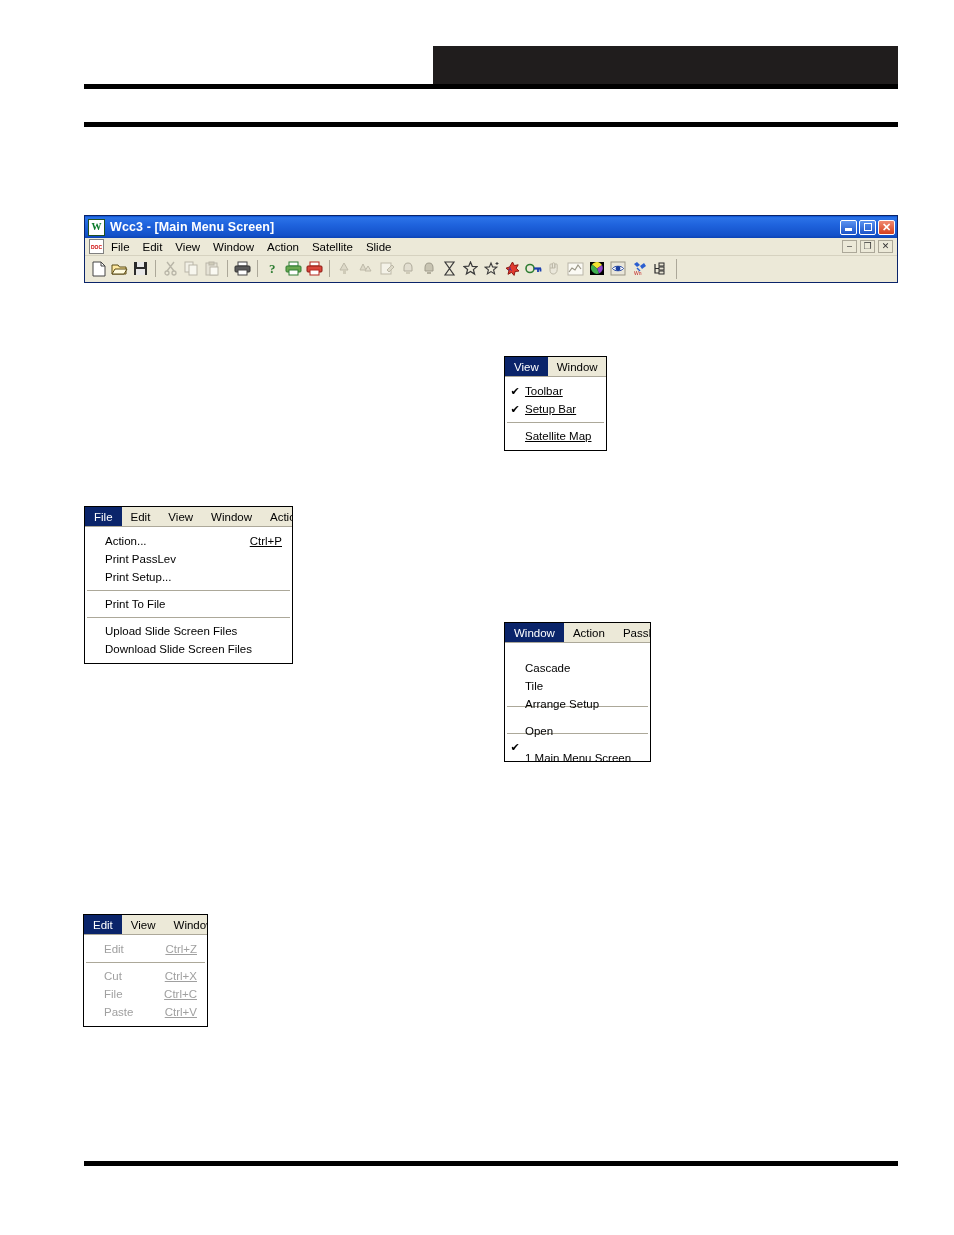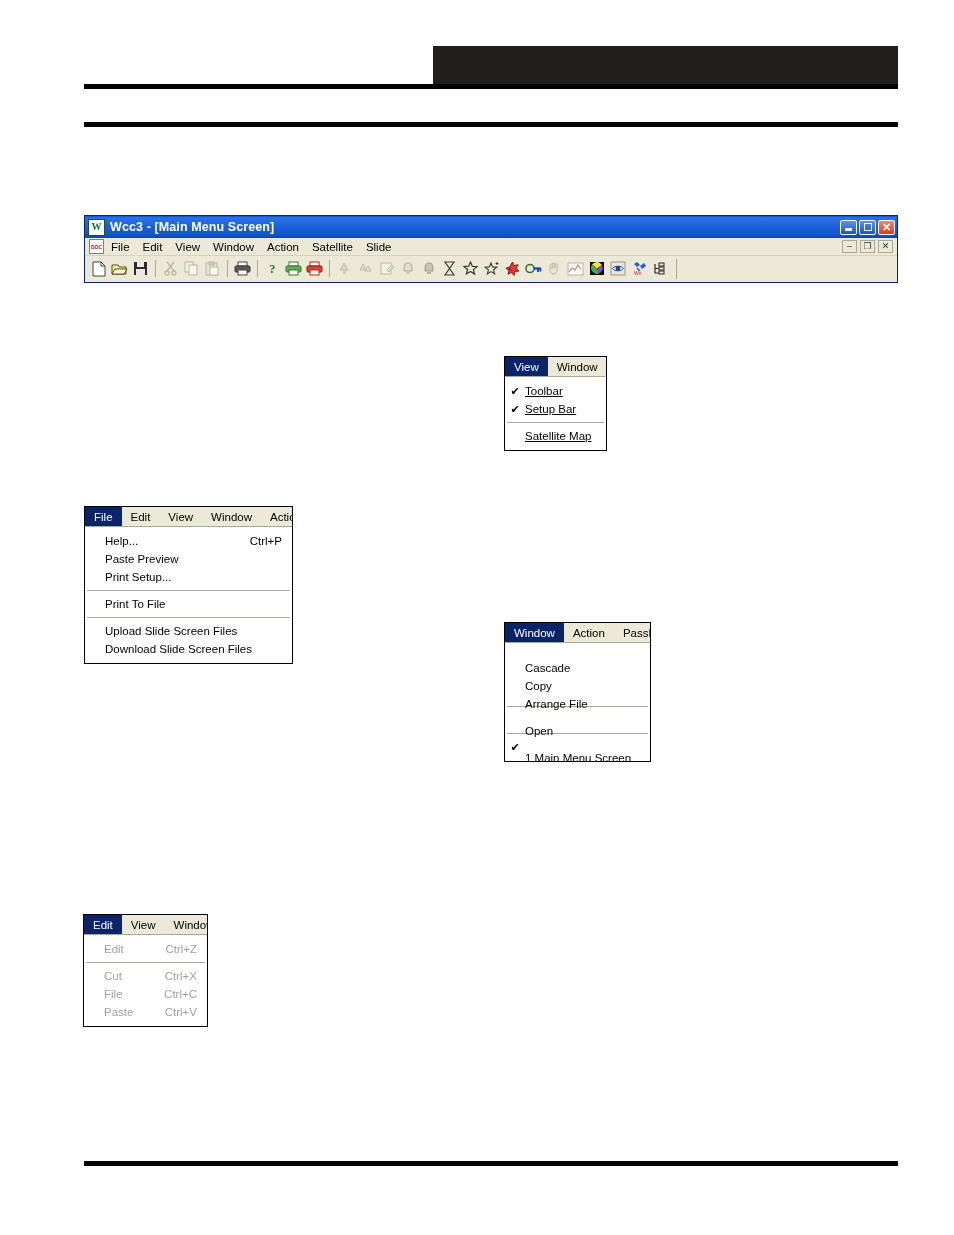--- a/index.html
+++ b/index.html
@@ -401,7 +401,7 @@
   <div class="menu-body">
     <div class="menu-row">
       <span class="menu-check"></span>
-      <span class="menu-label">Help...</span>
+      <span class="menu-label">Action...</span>
       <span class="menu-accel">Ctrl+P</span>
     </div>
     <div class="menu-row">

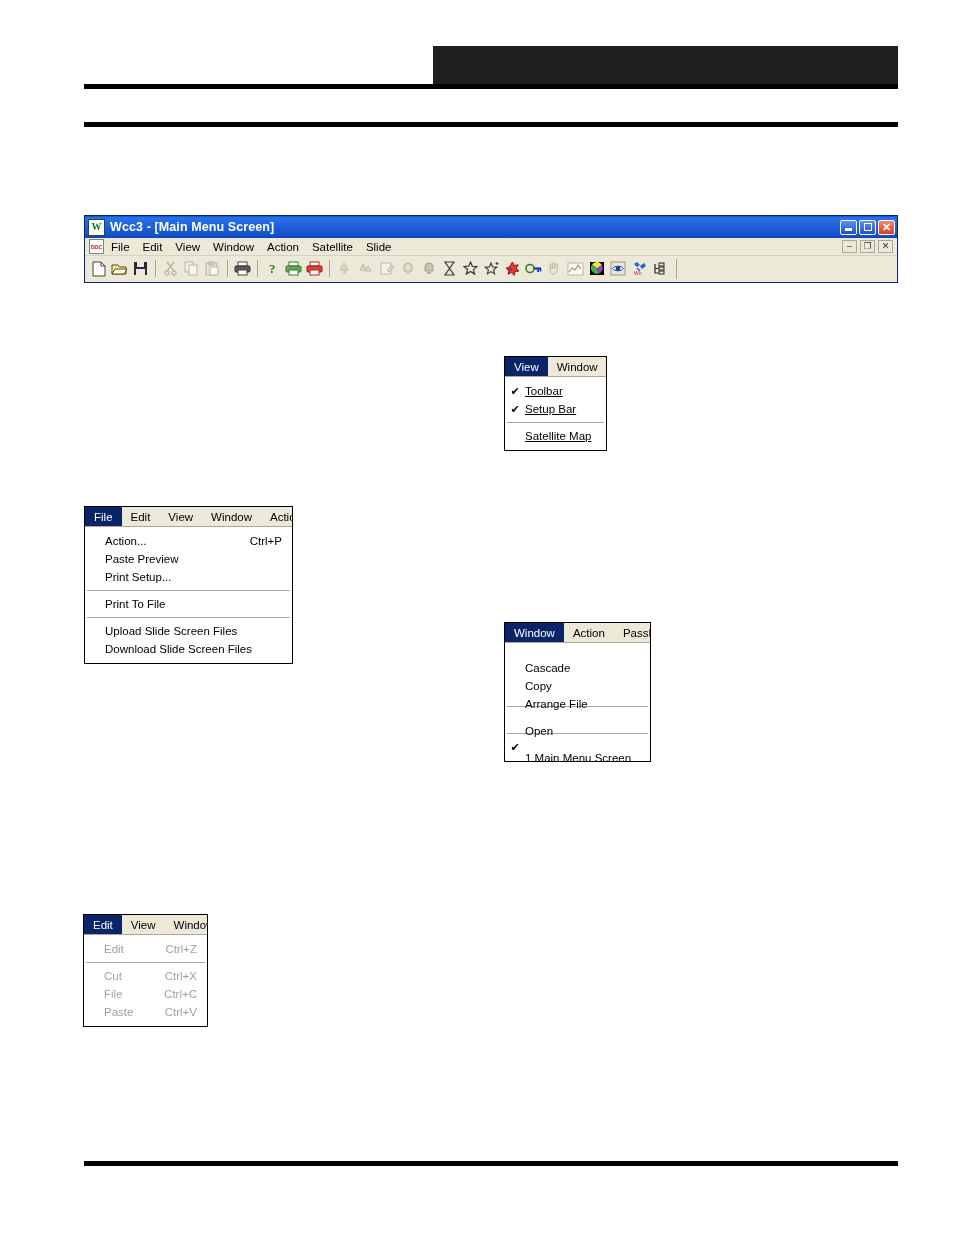--- a/index.html
+++ b/index.html
@@ -134,7 +134,7 @@
     width:20px;text-align:center;font-size:11px;color:#000;flex:none;
   }
   .menu-label{flex:1;padding-right:24px;}
-  .menu-accel{text-align:left;}
+  .menu-accel{text-align:left;text-decoration:underline;}
   .menu-sep{height:1px;background:#aca899;margin:4px 2px;}
   .disabled{color:#a0a0a0;}
 

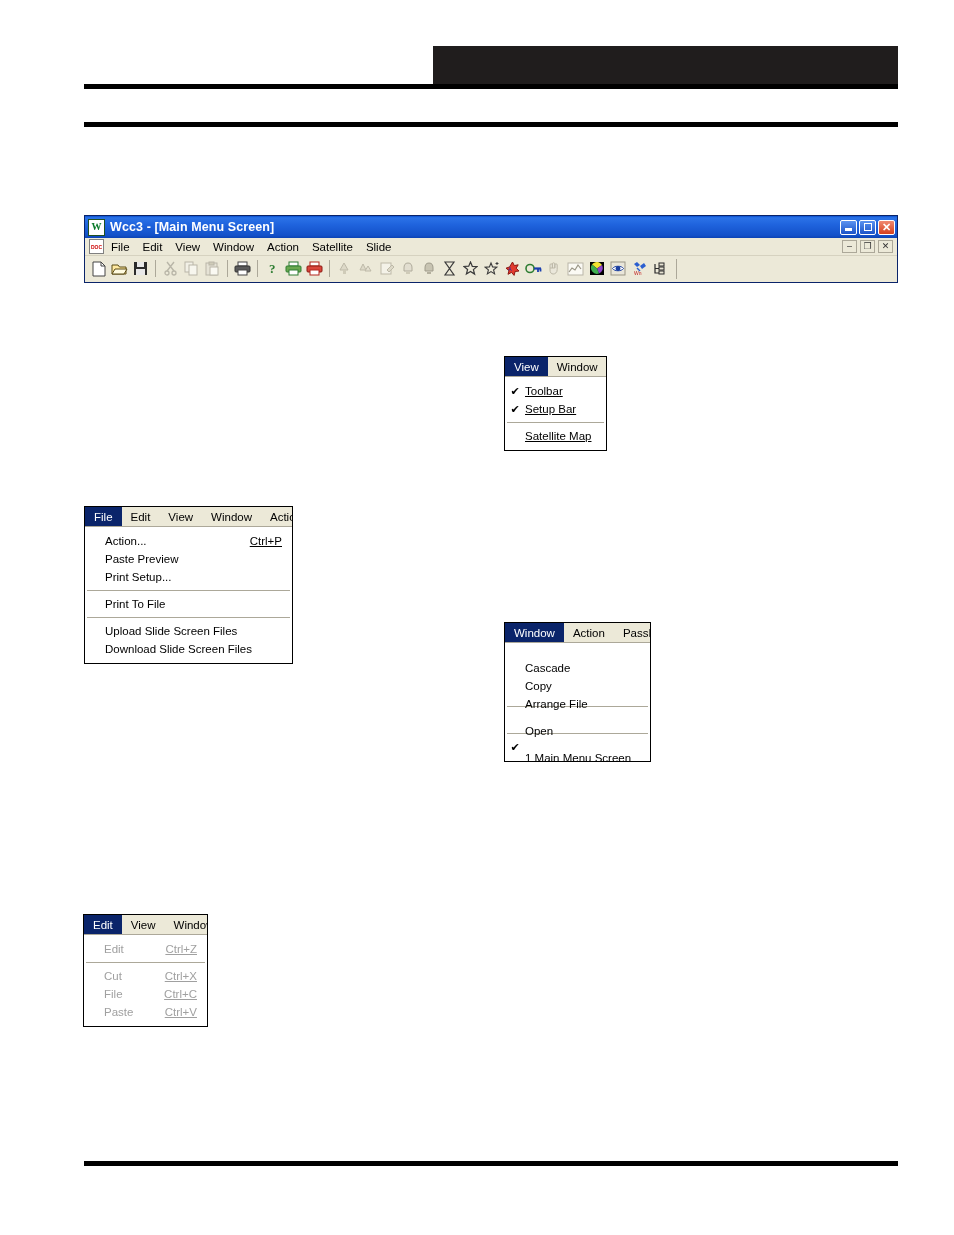--- a/index.html
+++ b/index.html
@@ -406,7 +406,7 @@
     </div>
     <div class="menu-row">
       <span class="menu-check"></span>
-      <span class="menu-label">Paste Preview</span>
+      <span class="menu-label">Print PassLev</span>
       <span class="menu-accel"></span>
     </div>
     <div class="menu-row">

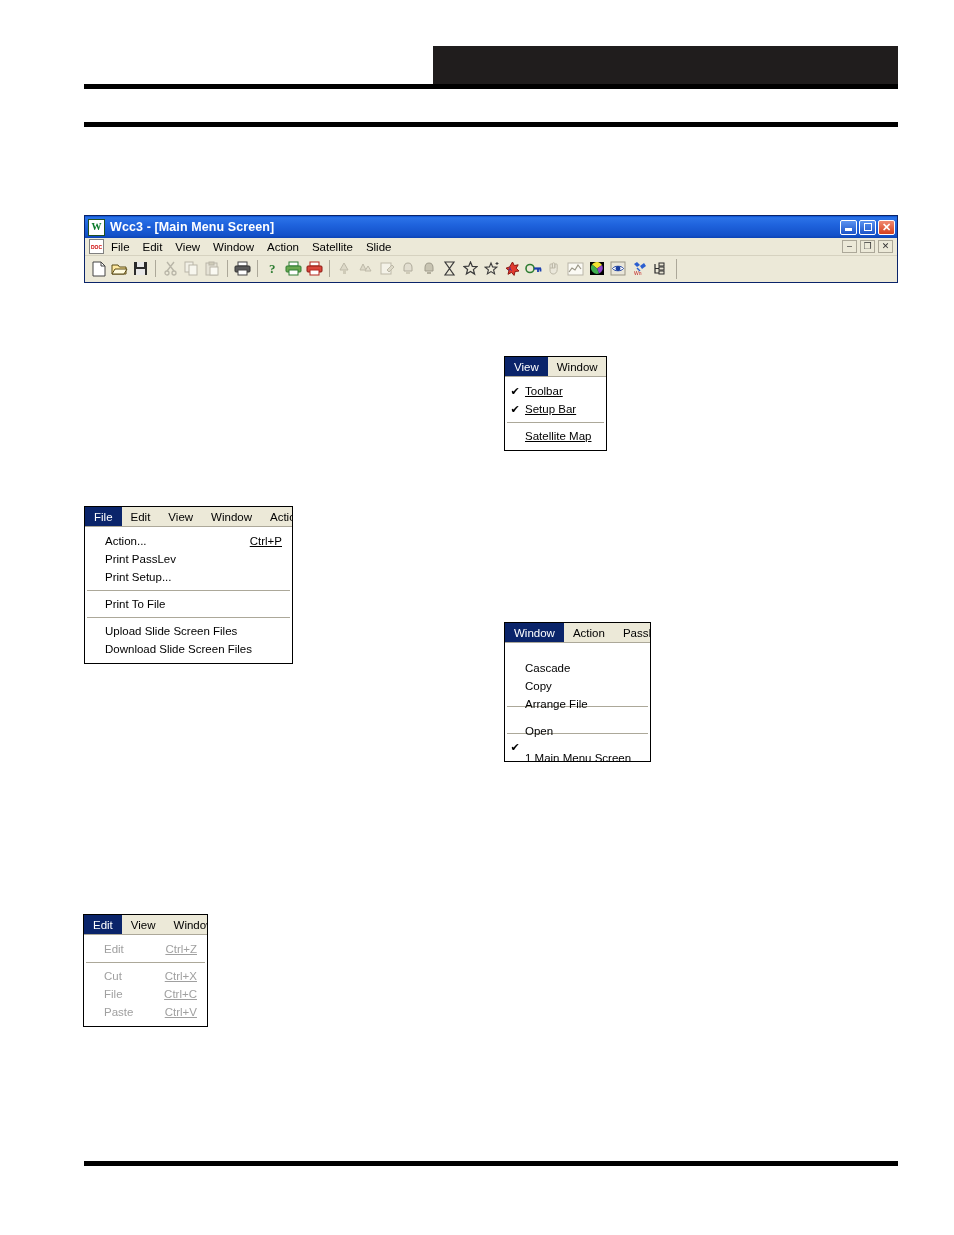--- a/index.html
+++ b/index.html
@@ -448,7 +448,7 @@
     </div>
     <div class="menu-row">
       <span class="menu-check"></span>
-      <span class="menu-label">Copy</span>
+      <span class="menu-label">Tile</span>
       <span class="menu-accel"></span>
     </div>
     <div class="menu-row">

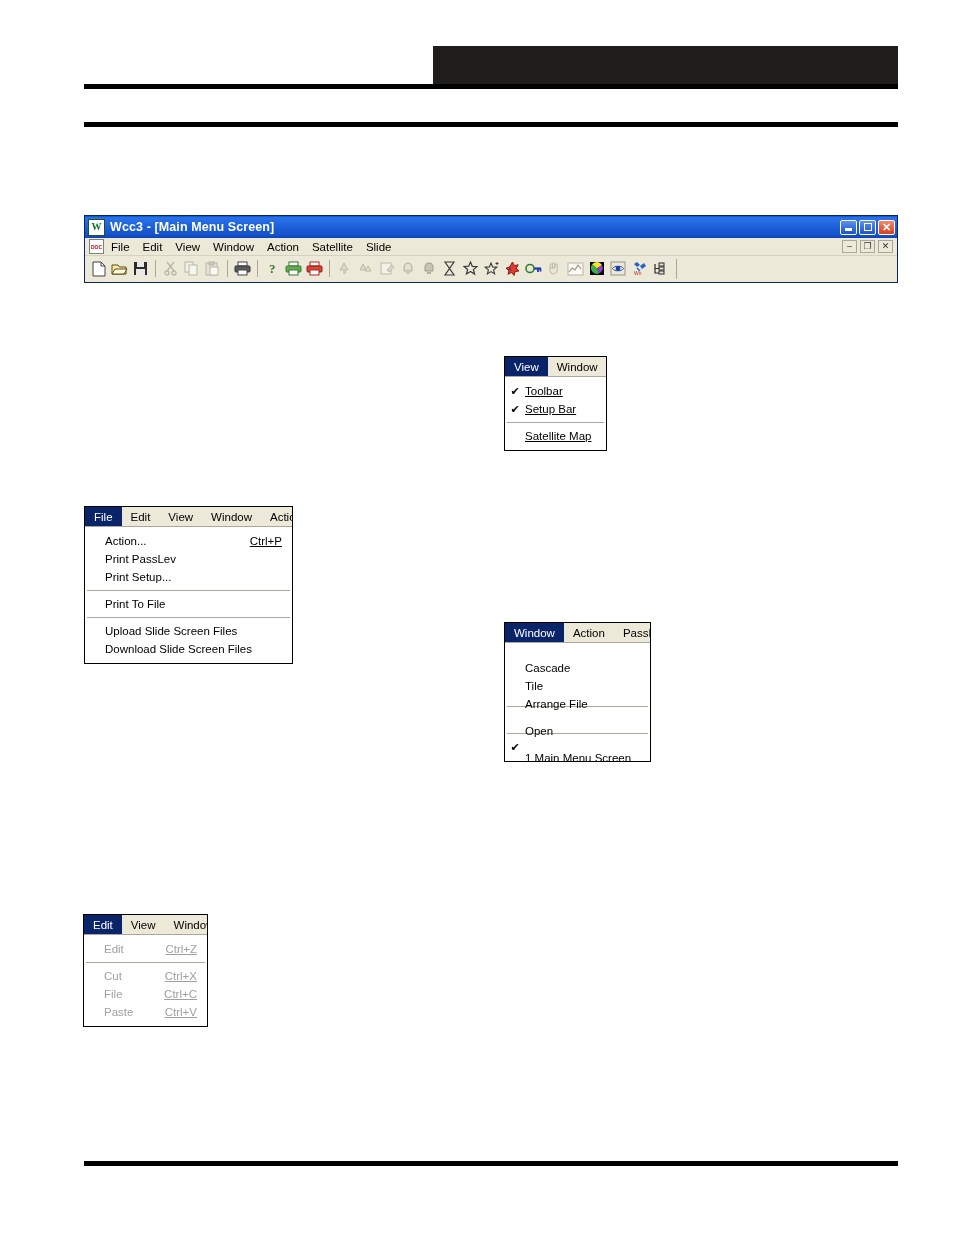--- a/index.html
+++ b/index.html
@@ -453,7 +453,7 @@
     </div>
     <div class="menu-row">
       <span class="menu-check"></span>
-      <span class="menu-label">Arrange File</span>
+      <span class="menu-label">Arrange Setup</span>
       <span class="menu-accel"></span>
     </div>
     <div class="menu-sep"></div>

